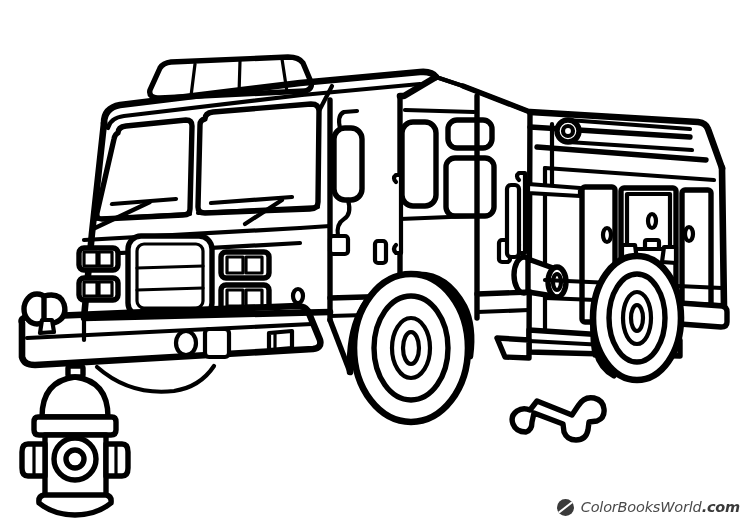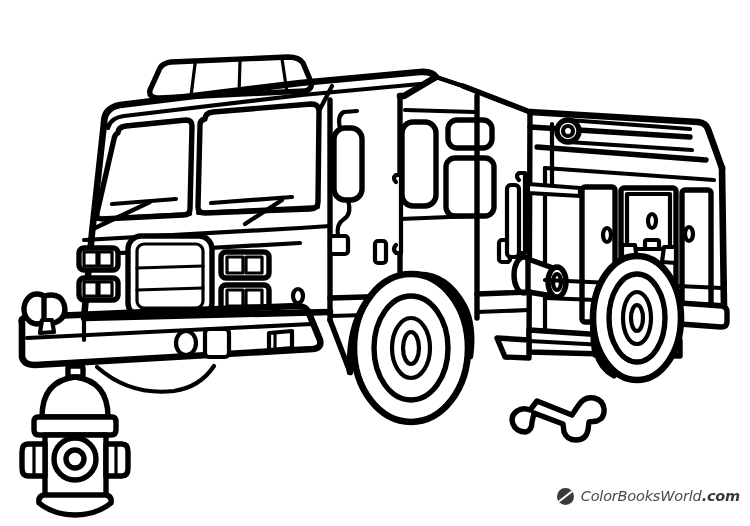--- a/index.html
+++ b/index.html
@@ -46,7 +46,7 @@
   #watermark {
     position: absolute;
     right: 10px;
-    bottom: 19px;
+    bottom: 8px;
     display: flex;
     align-items: center;
     gap: 7px;

